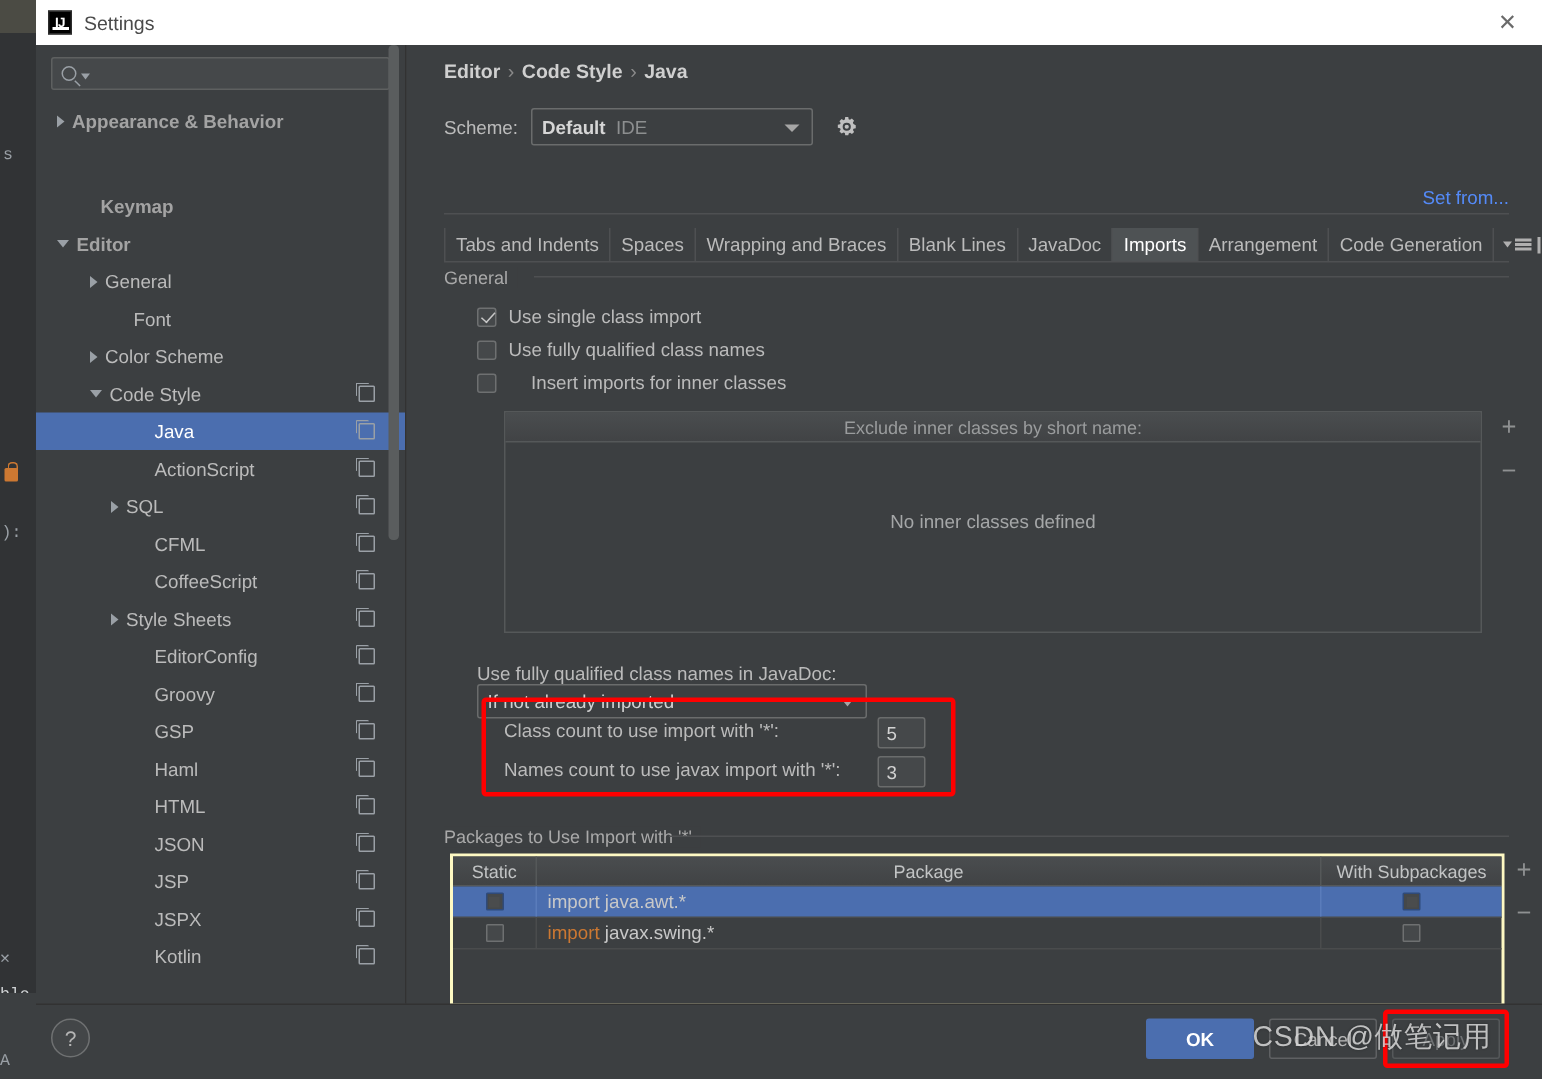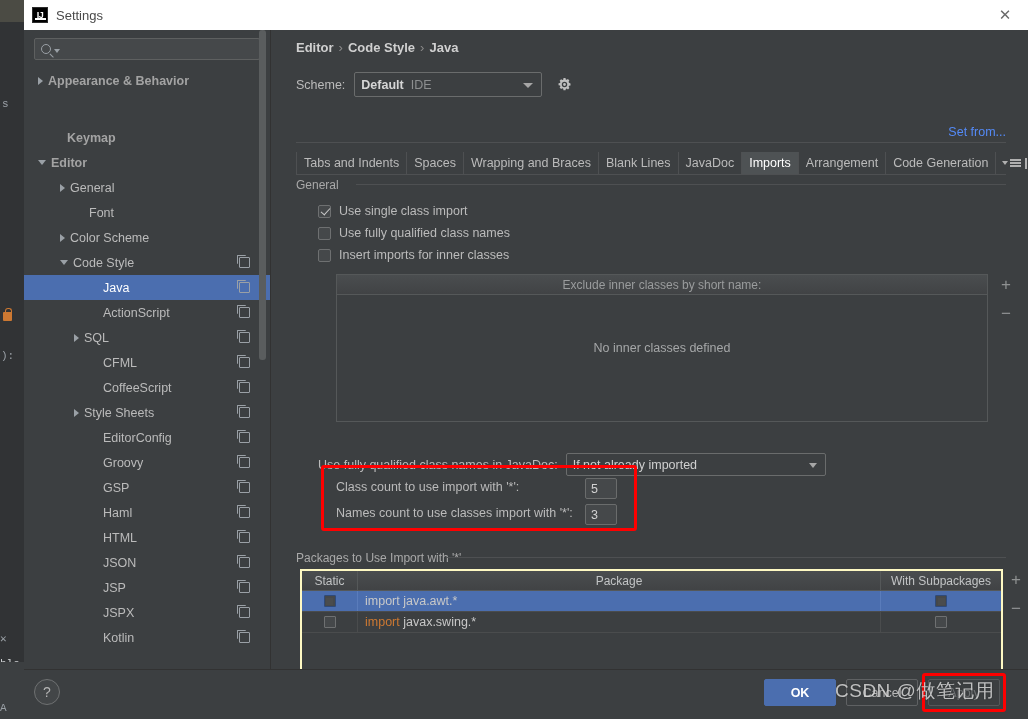--- a/index.html
+++ b/index.html
@@ -454,7 +454,7 @@
             <span class="cb"></span>
             <span class="cblabel">Use fully qualified class names</span>
           </div>
-          <div class="cbrow" style="left: 22px; top: 73px;">
+          <div class="cbrow" style="left: 22px; top: 73px; gap: 15px;">
             <span class="cb"></span>
             <span class="cblabel">Insert imports for inner classes</span>
           </div>

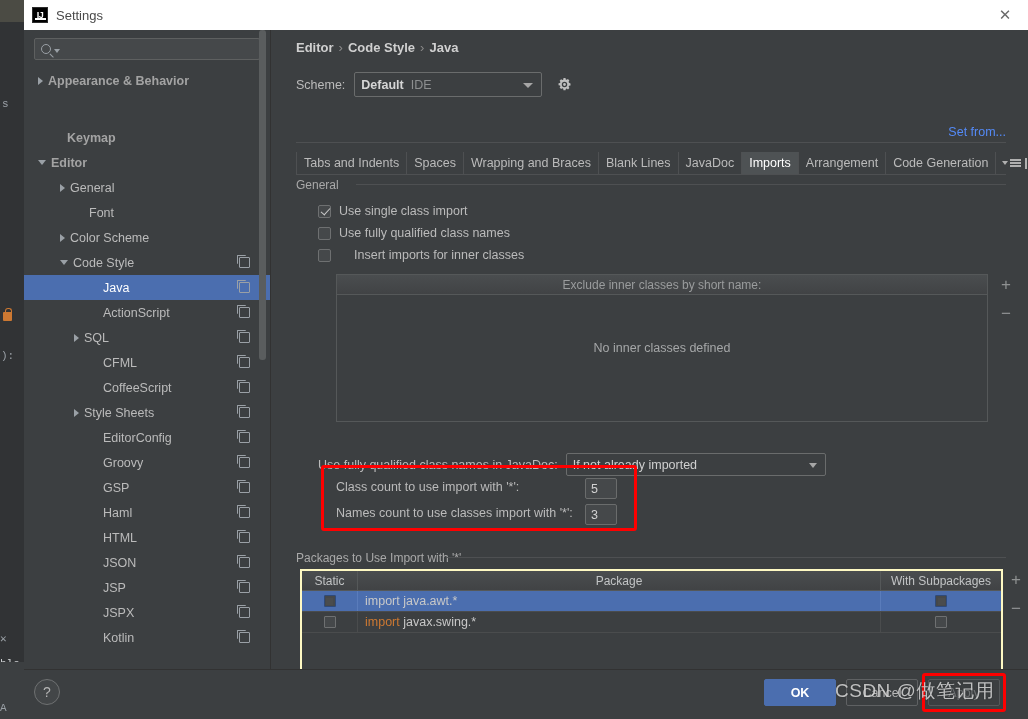--- a/index.html
+++ b/index.html
@@ -168,7 +168,7 @@
   #excl-minus { top:128px; font-size:17px; }
 
   
-  #fqn-row { position:absolute; left:22px; top:278px; display:flex; align-items:center; }
+  #fqn-row { position:absolute; left:22px; top:267px; display:flex; align-items:flex-start;flex-direction:column; }
   #fqn-label { font-size:12.5px; color:#bbbbbb; margin-right:8px; }
   #fqn-combo {
     width:260px; height:23px; background:#3c3f41; border:1px solid #6a6c6c; border-radius:2px;

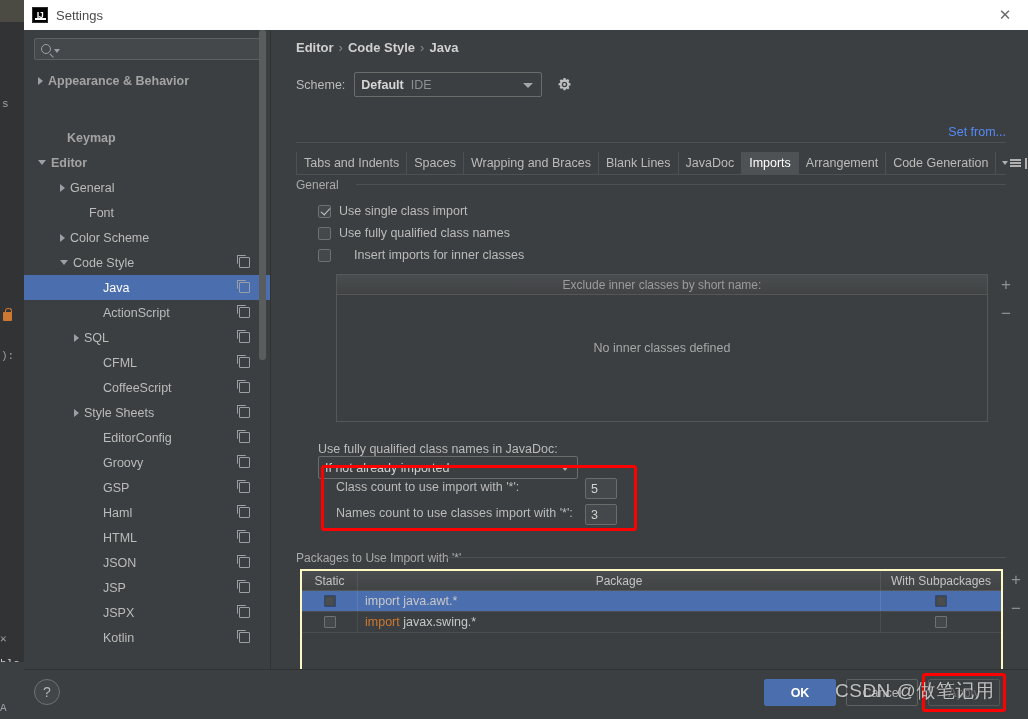--- a/index.html
+++ b/index.html
@@ -482,7 +482,7 @@
               <span class="count-field" style="position: absolute; left: 249px; top: -2px;">5</span>
             </div>
             <div class="count-row" style="left: 12px; top: 38px;">
-              <span class="clabel">Names count to use classes import with '*':</span>
+              <span class="clabel">Names count to use javax import with '*':</span>
               <span class="count-field" style="position: absolute; left: 249px; top: -2px;">3</span>
             </div>
           </div>

